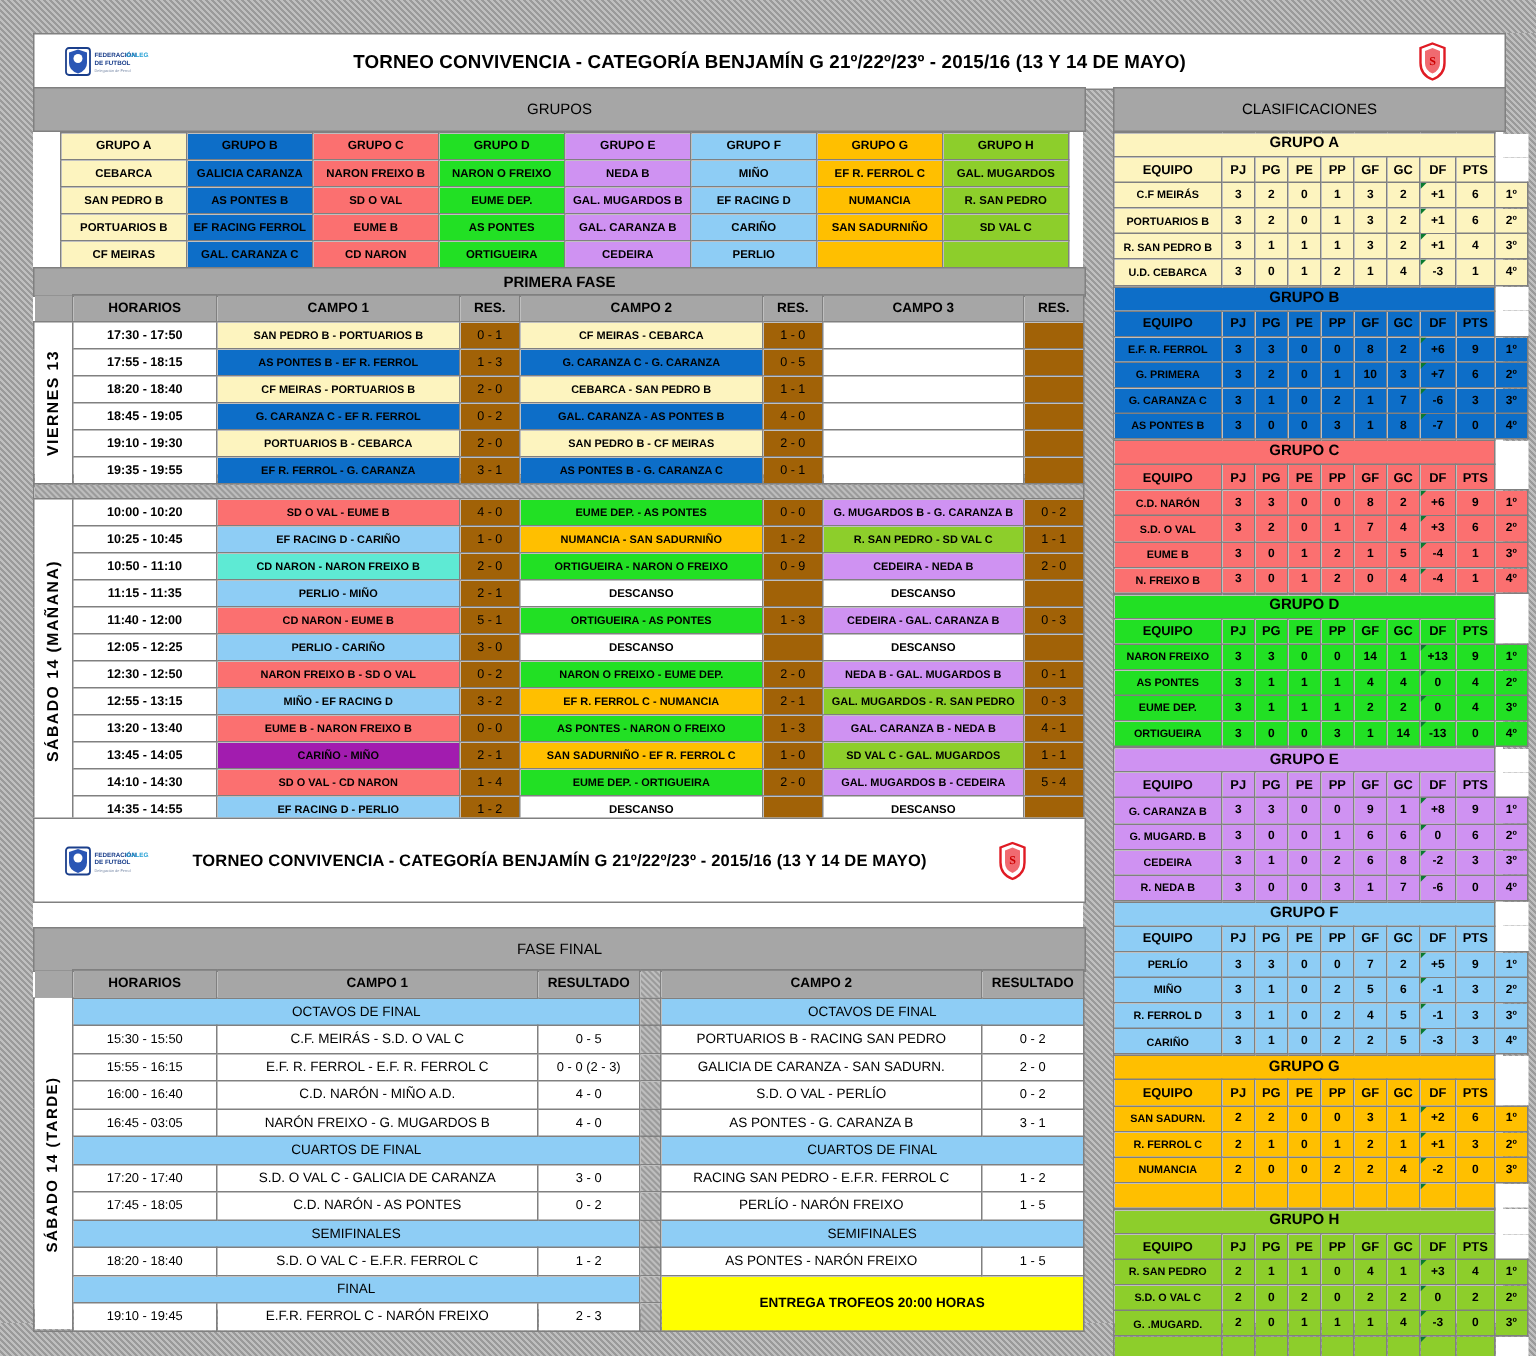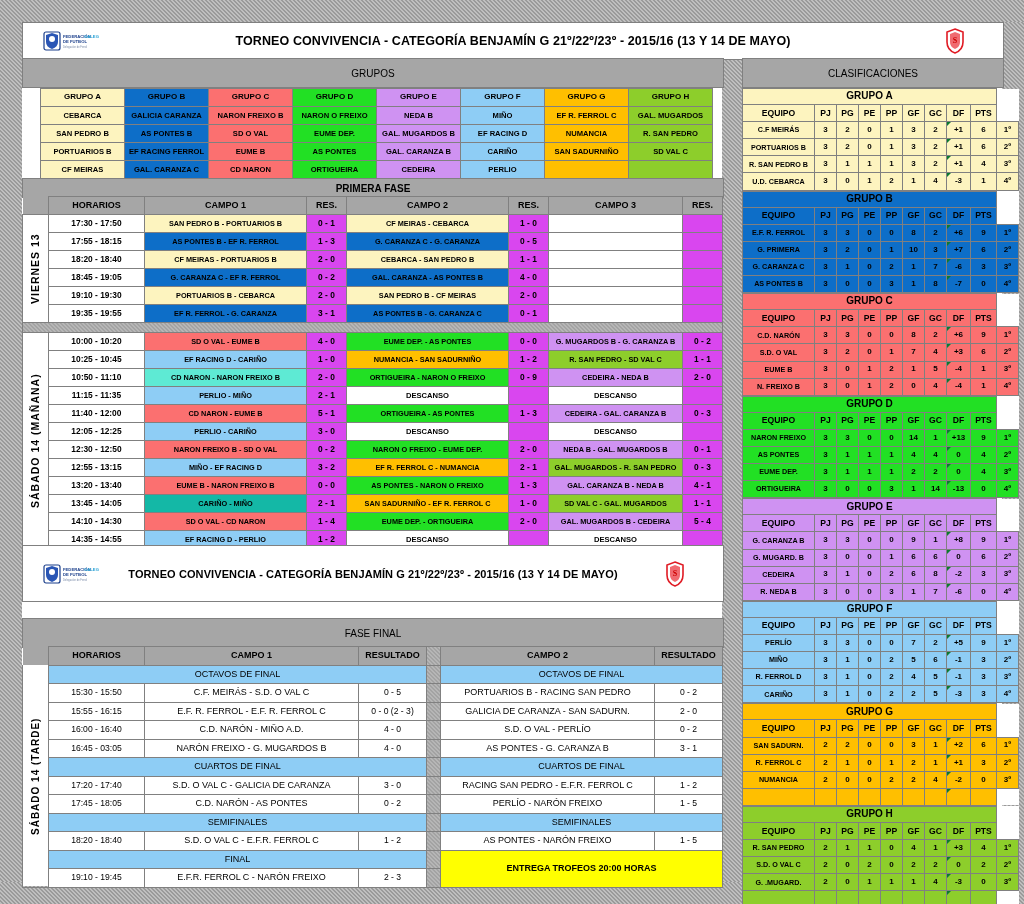--- a/index.html
+++ b/index.html
@@ -64,7 +64,7 @@
   .sched td{height:17px;}
   .sched .time{font-size:8.4px;font-weight:bold;background:#ffffff;}
   .sched .match{font-size:7.3px;font-weight:bold;}
-  .sched .res{font-size:8.4px;font-weight:bold;background:#d946ef;margin-left:12px;}
+  .sched .res{font-size:8.4px;font-weight:normal;background:#a16207;margin-left:12px;}
   .sched .descanso{background:#ffffff;font-size:7.6px;font-weight:bold;}
   .colhdr{background:#a6a6a6;font-size:9px;font-weight:bold;height:18px;}
   .vert{

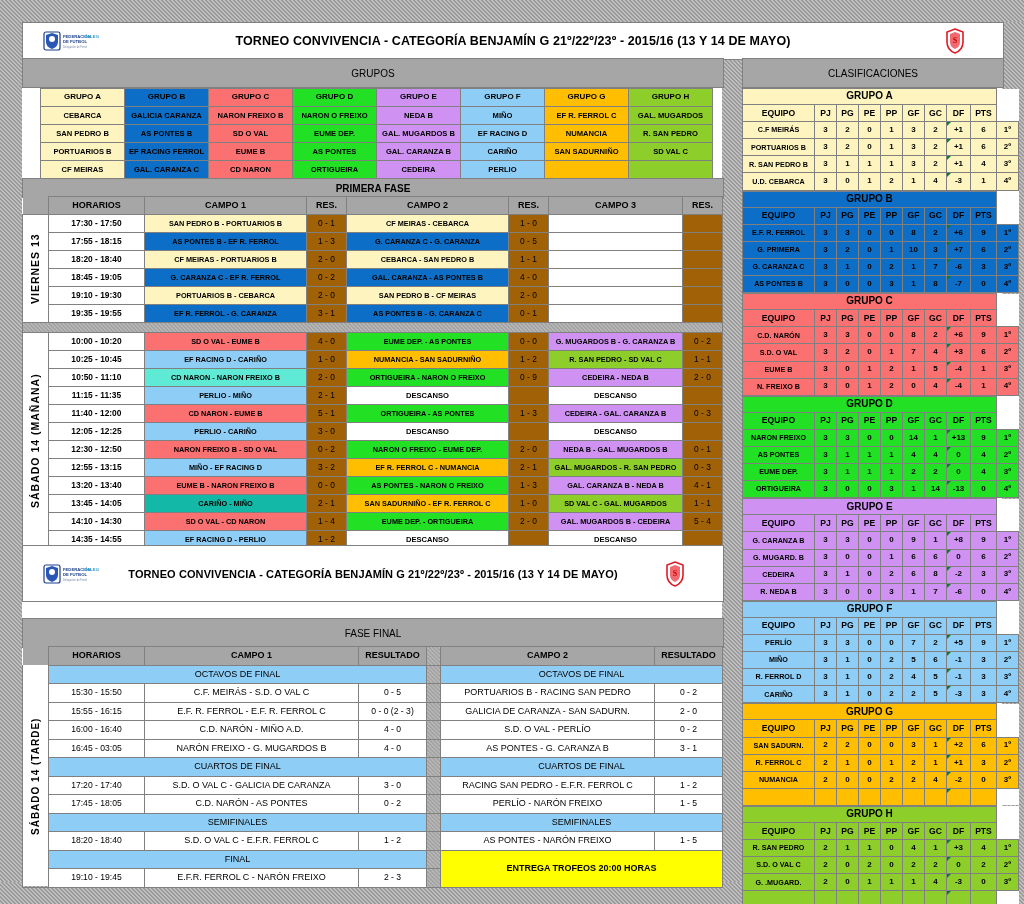--- a/index.html
+++ b/index.html
@@ -373,7 +373,7 @@
         </tr>
         <tr>
           <td class="time">13:45 - 14:05</td>
-          <td class="match" style="background:#14b8a6">CARIÑO - MIÑO</td>
+          <td class="match" style="background:#a21caf">CARIÑO - MIÑO</td>
           <td class="res">2 - 1</td>
           <td class="match" style="background:#ffbf00">SAN SADURNIÑO - EF R. FERROL C</td>
           <td class="res">1 - 0</td>

